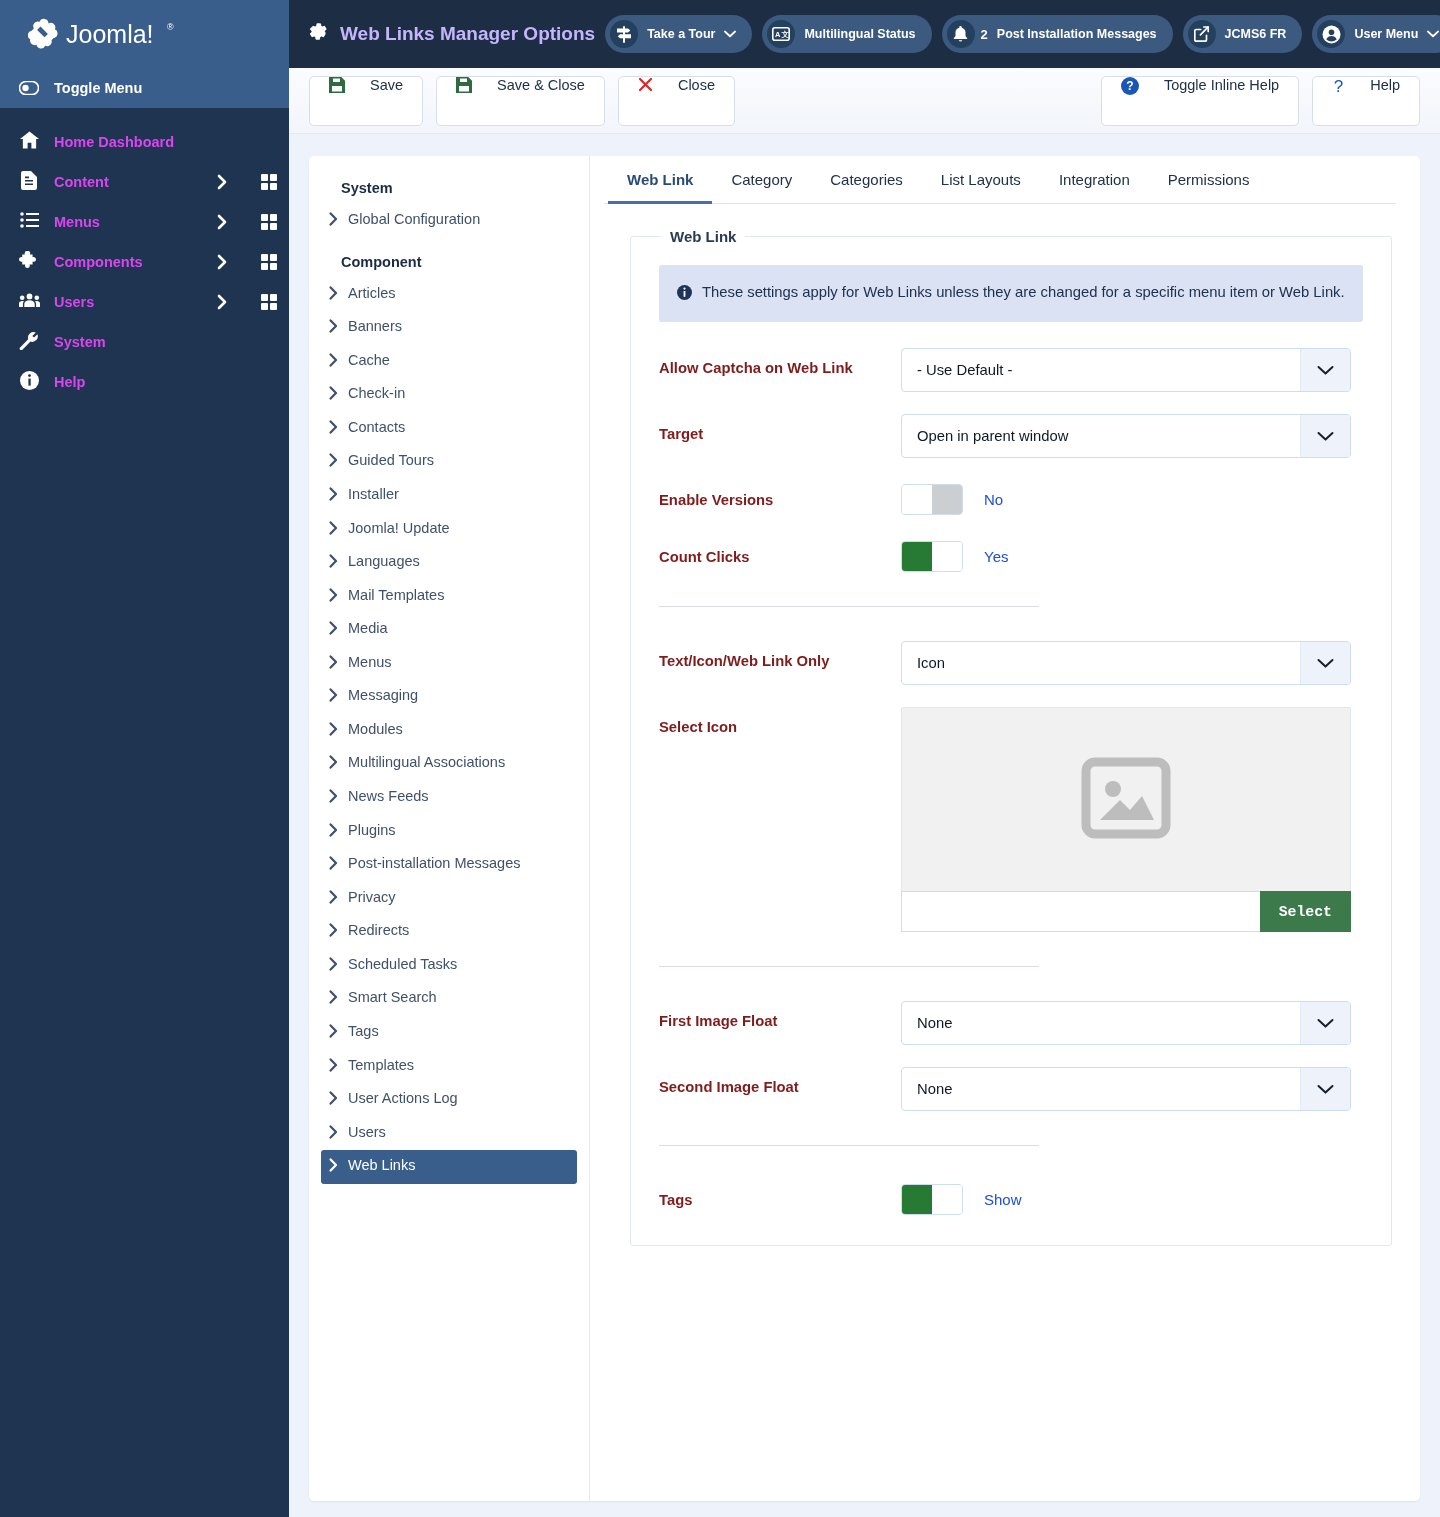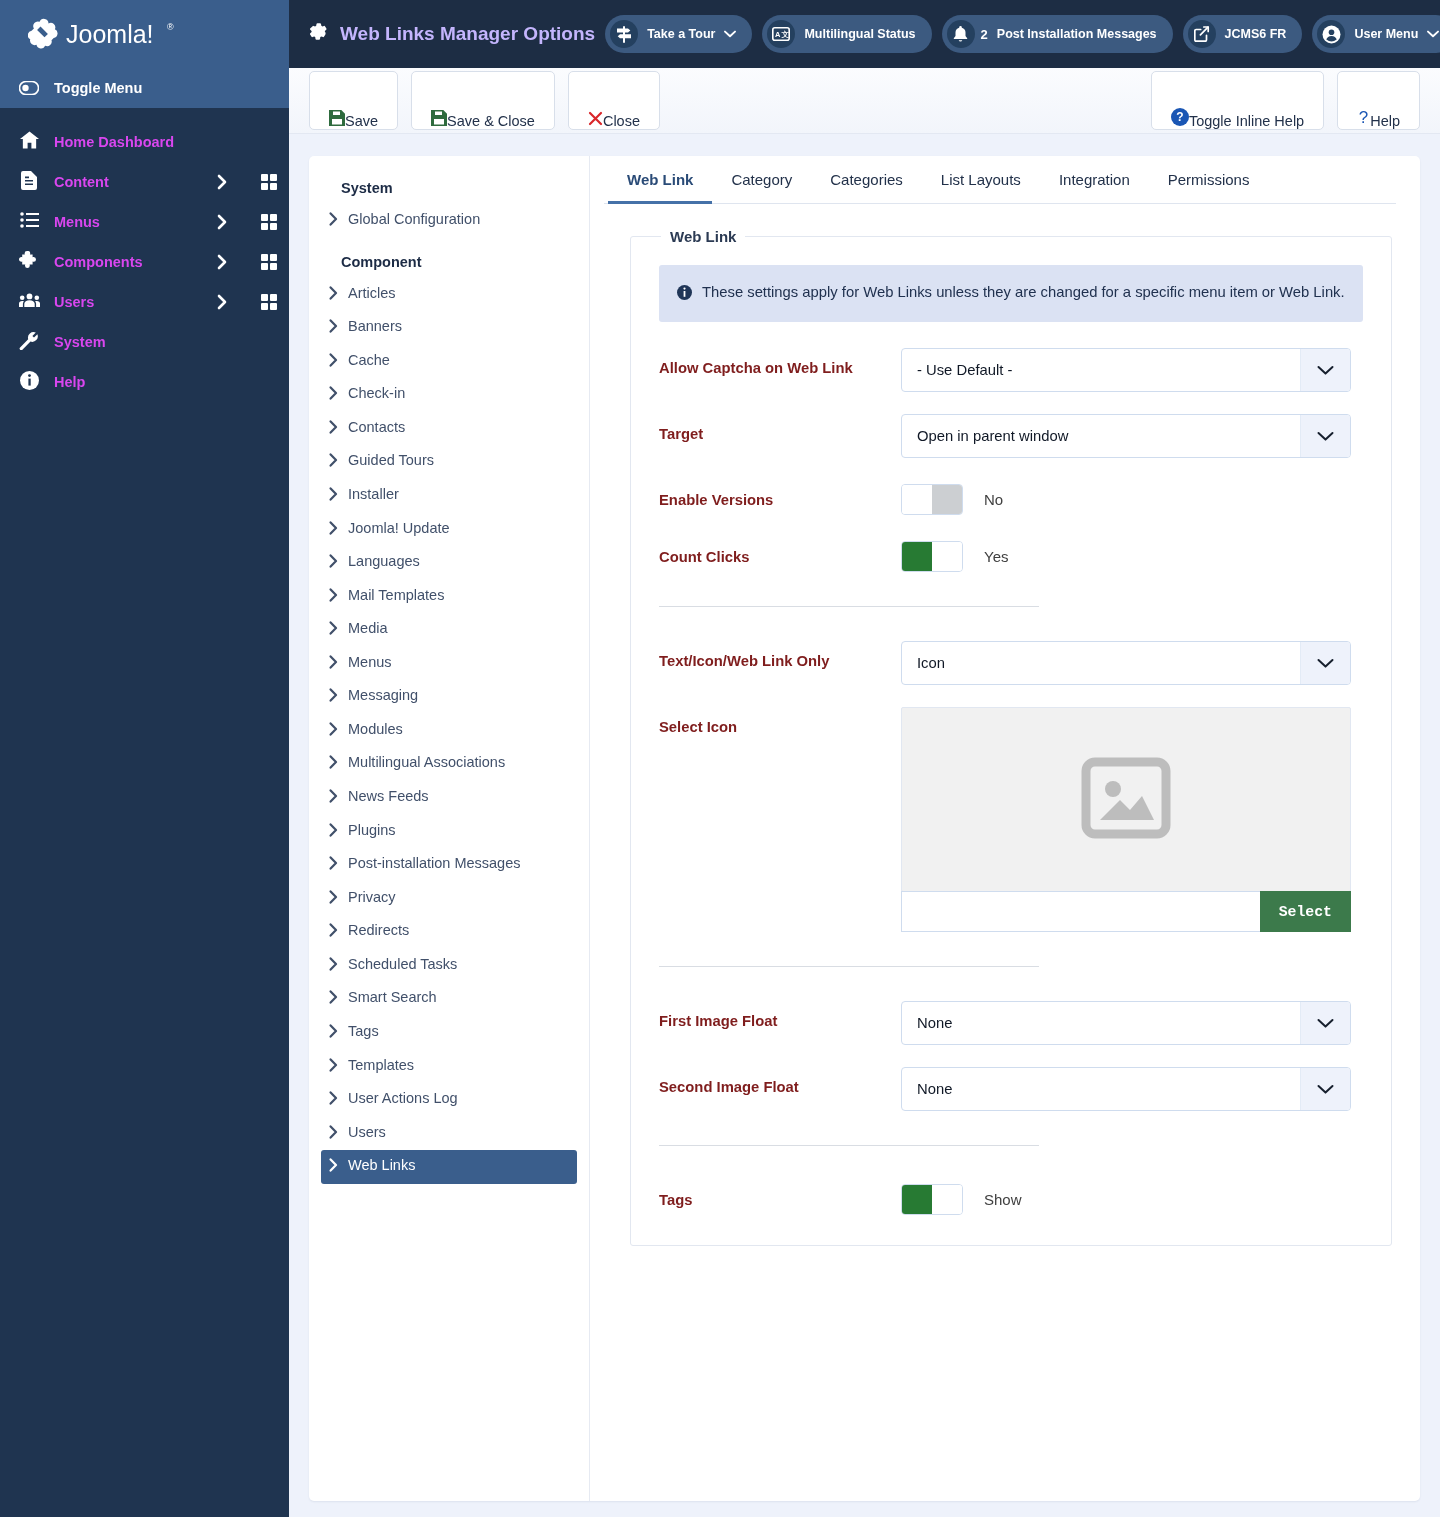--- a/index.html
+++ b/index.html
@@ -65,7 +65,7 @@
     border-bottom: 1px solid #e3e8f2;
   }
   .btn {
-    height: 59px; display: inline-flex; align-items: flex-end; gap: 0;
+    height: 50px; display: inline-flex; align-items: flex-start; gap: 25px;
     background: #fff; border: 1px solid #d8dfea; border-radius: 5px;
     padding: 0 19px; font-size: 14.5px; color: #22314a; font-weight: 400; cursor: pointer;
   }

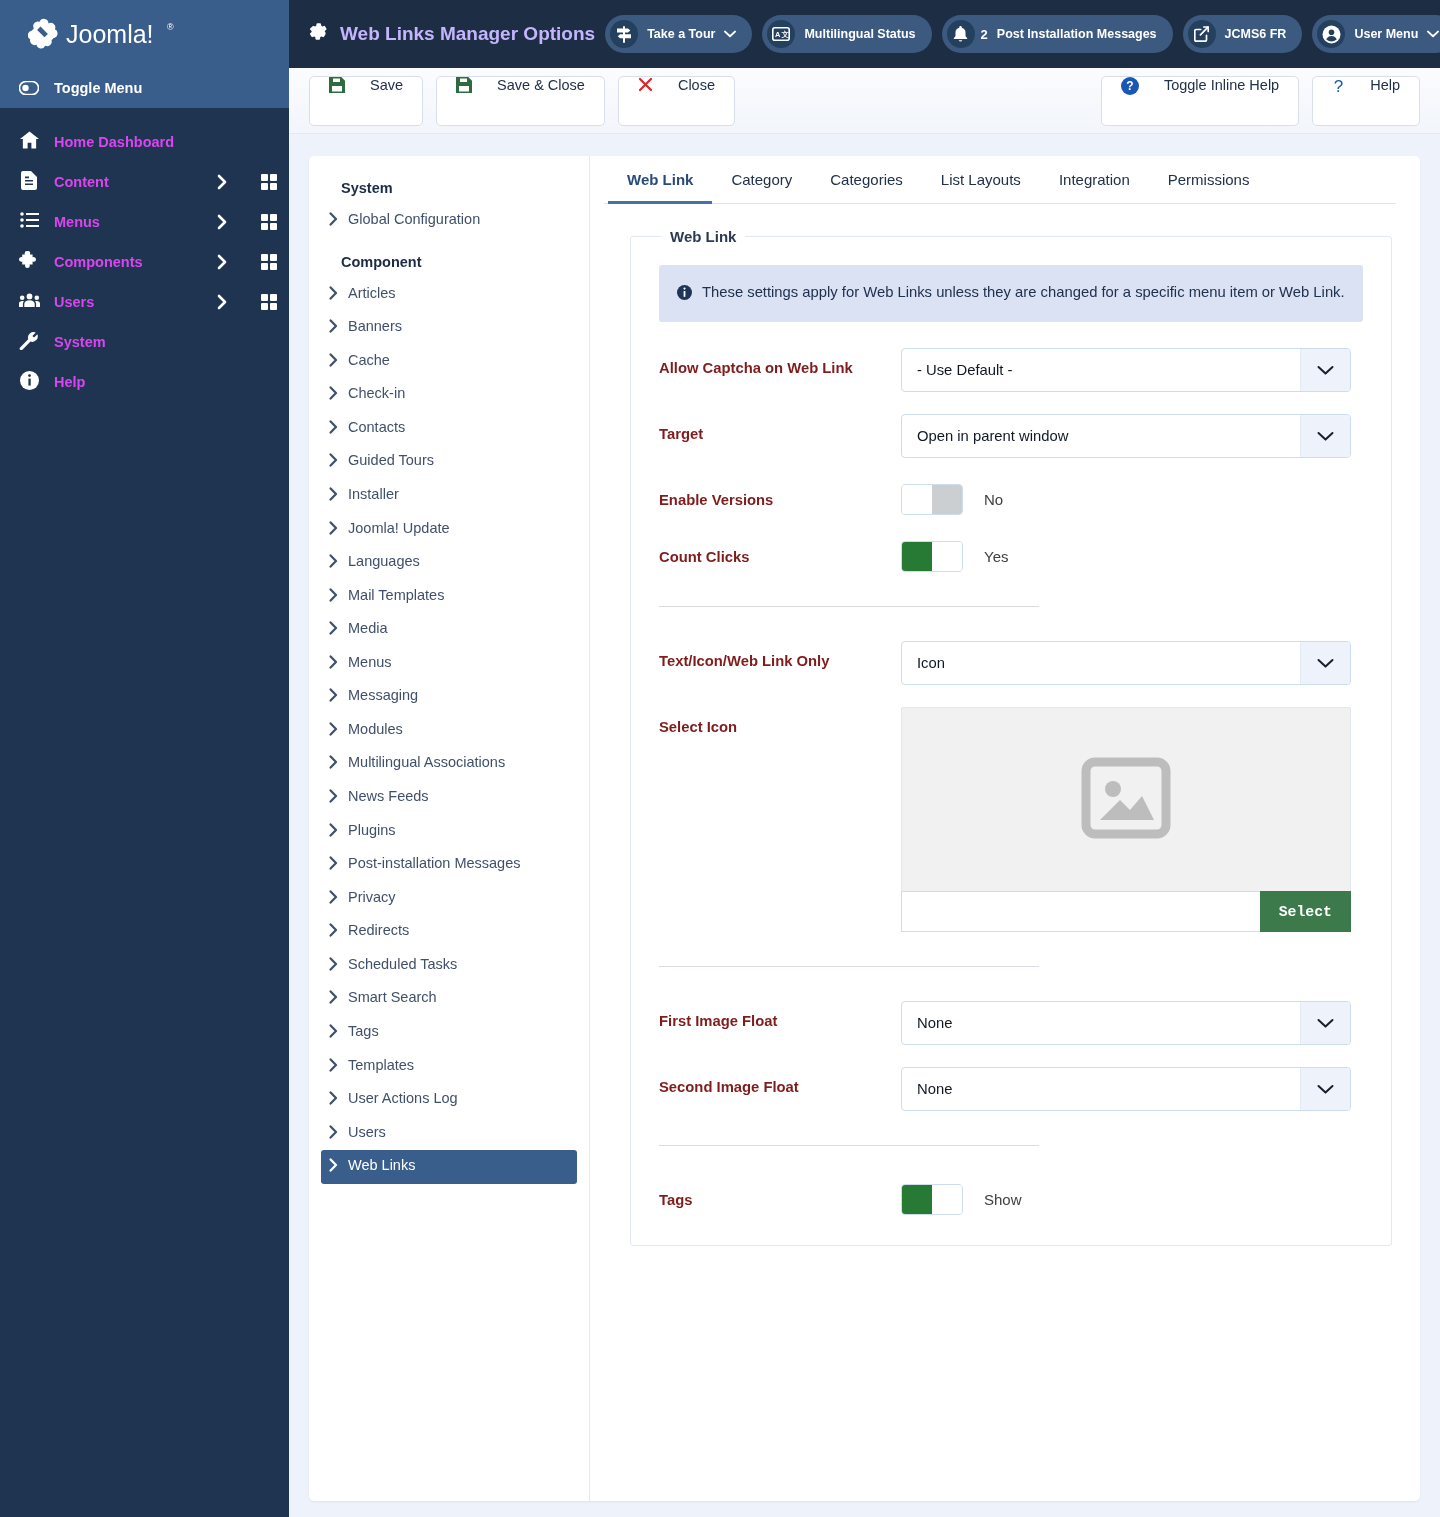--- a/index.html
+++ b/index.html
@@ -139,7 +139,7 @@
   .sw.off i:last-child { background: #cccfd2; }
   .sw.on i:first-child { background: #277a33; }
   .sw.on i:last-child { background: #fff; }
-  .sw-text { font-size: 15px; color: #404040; }
+  .sw-text { font-size: 15px; color: #1d4ed8; }
 
   .hr { height: 1px; background: #d9dde3; margin: 34px 0 34px 0; width: 380px; }
 

